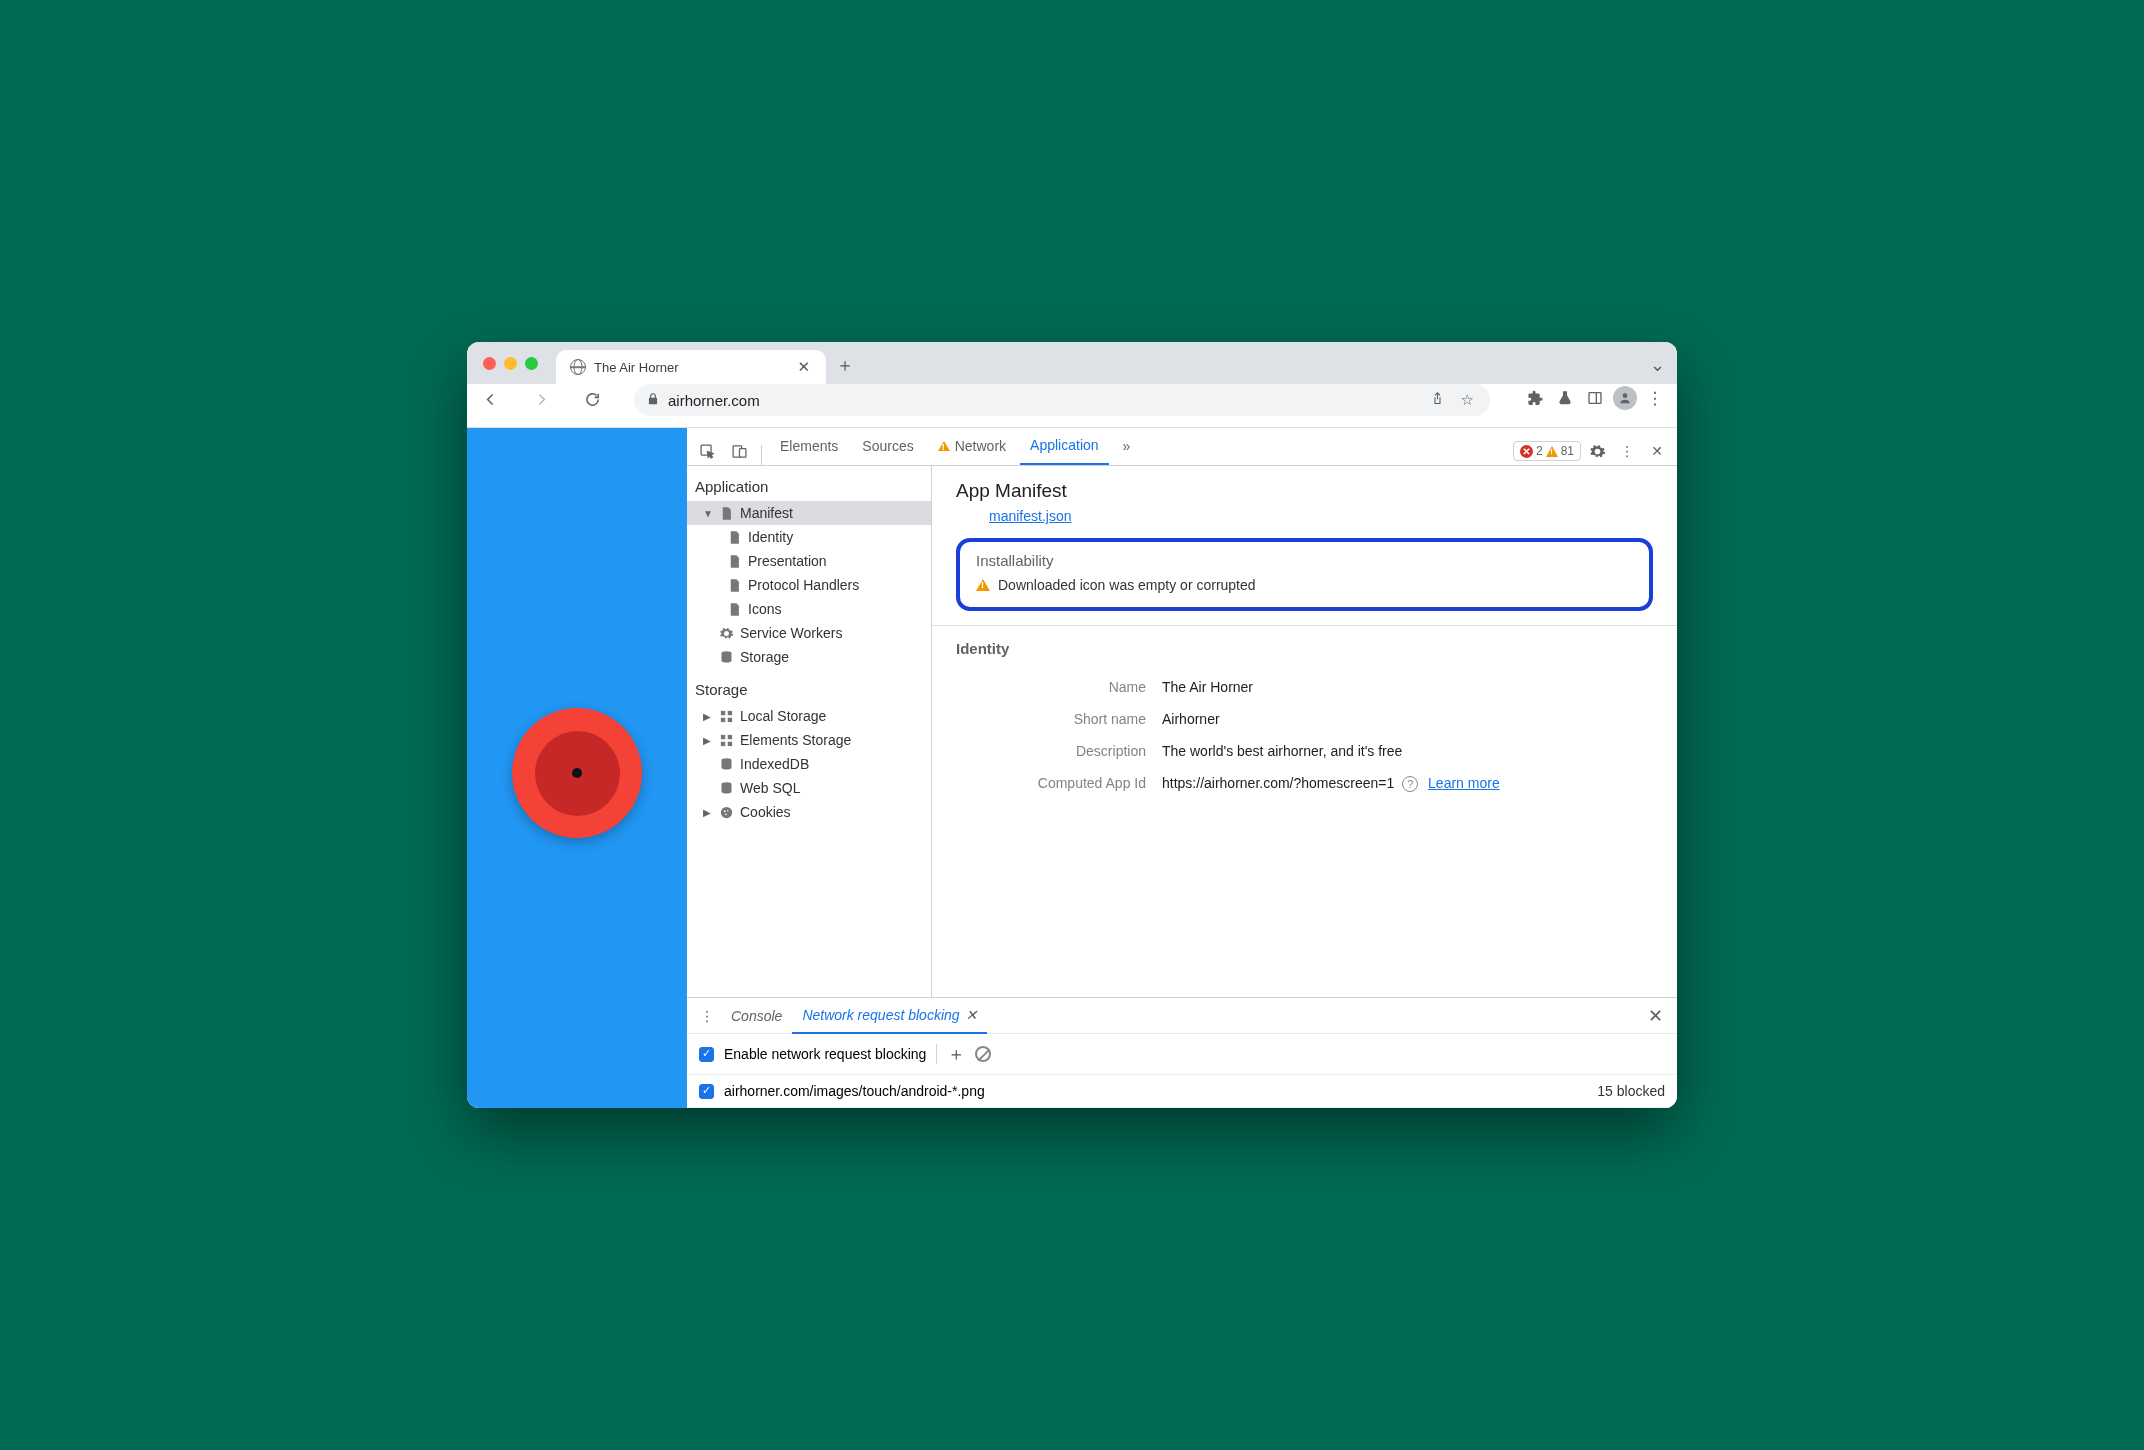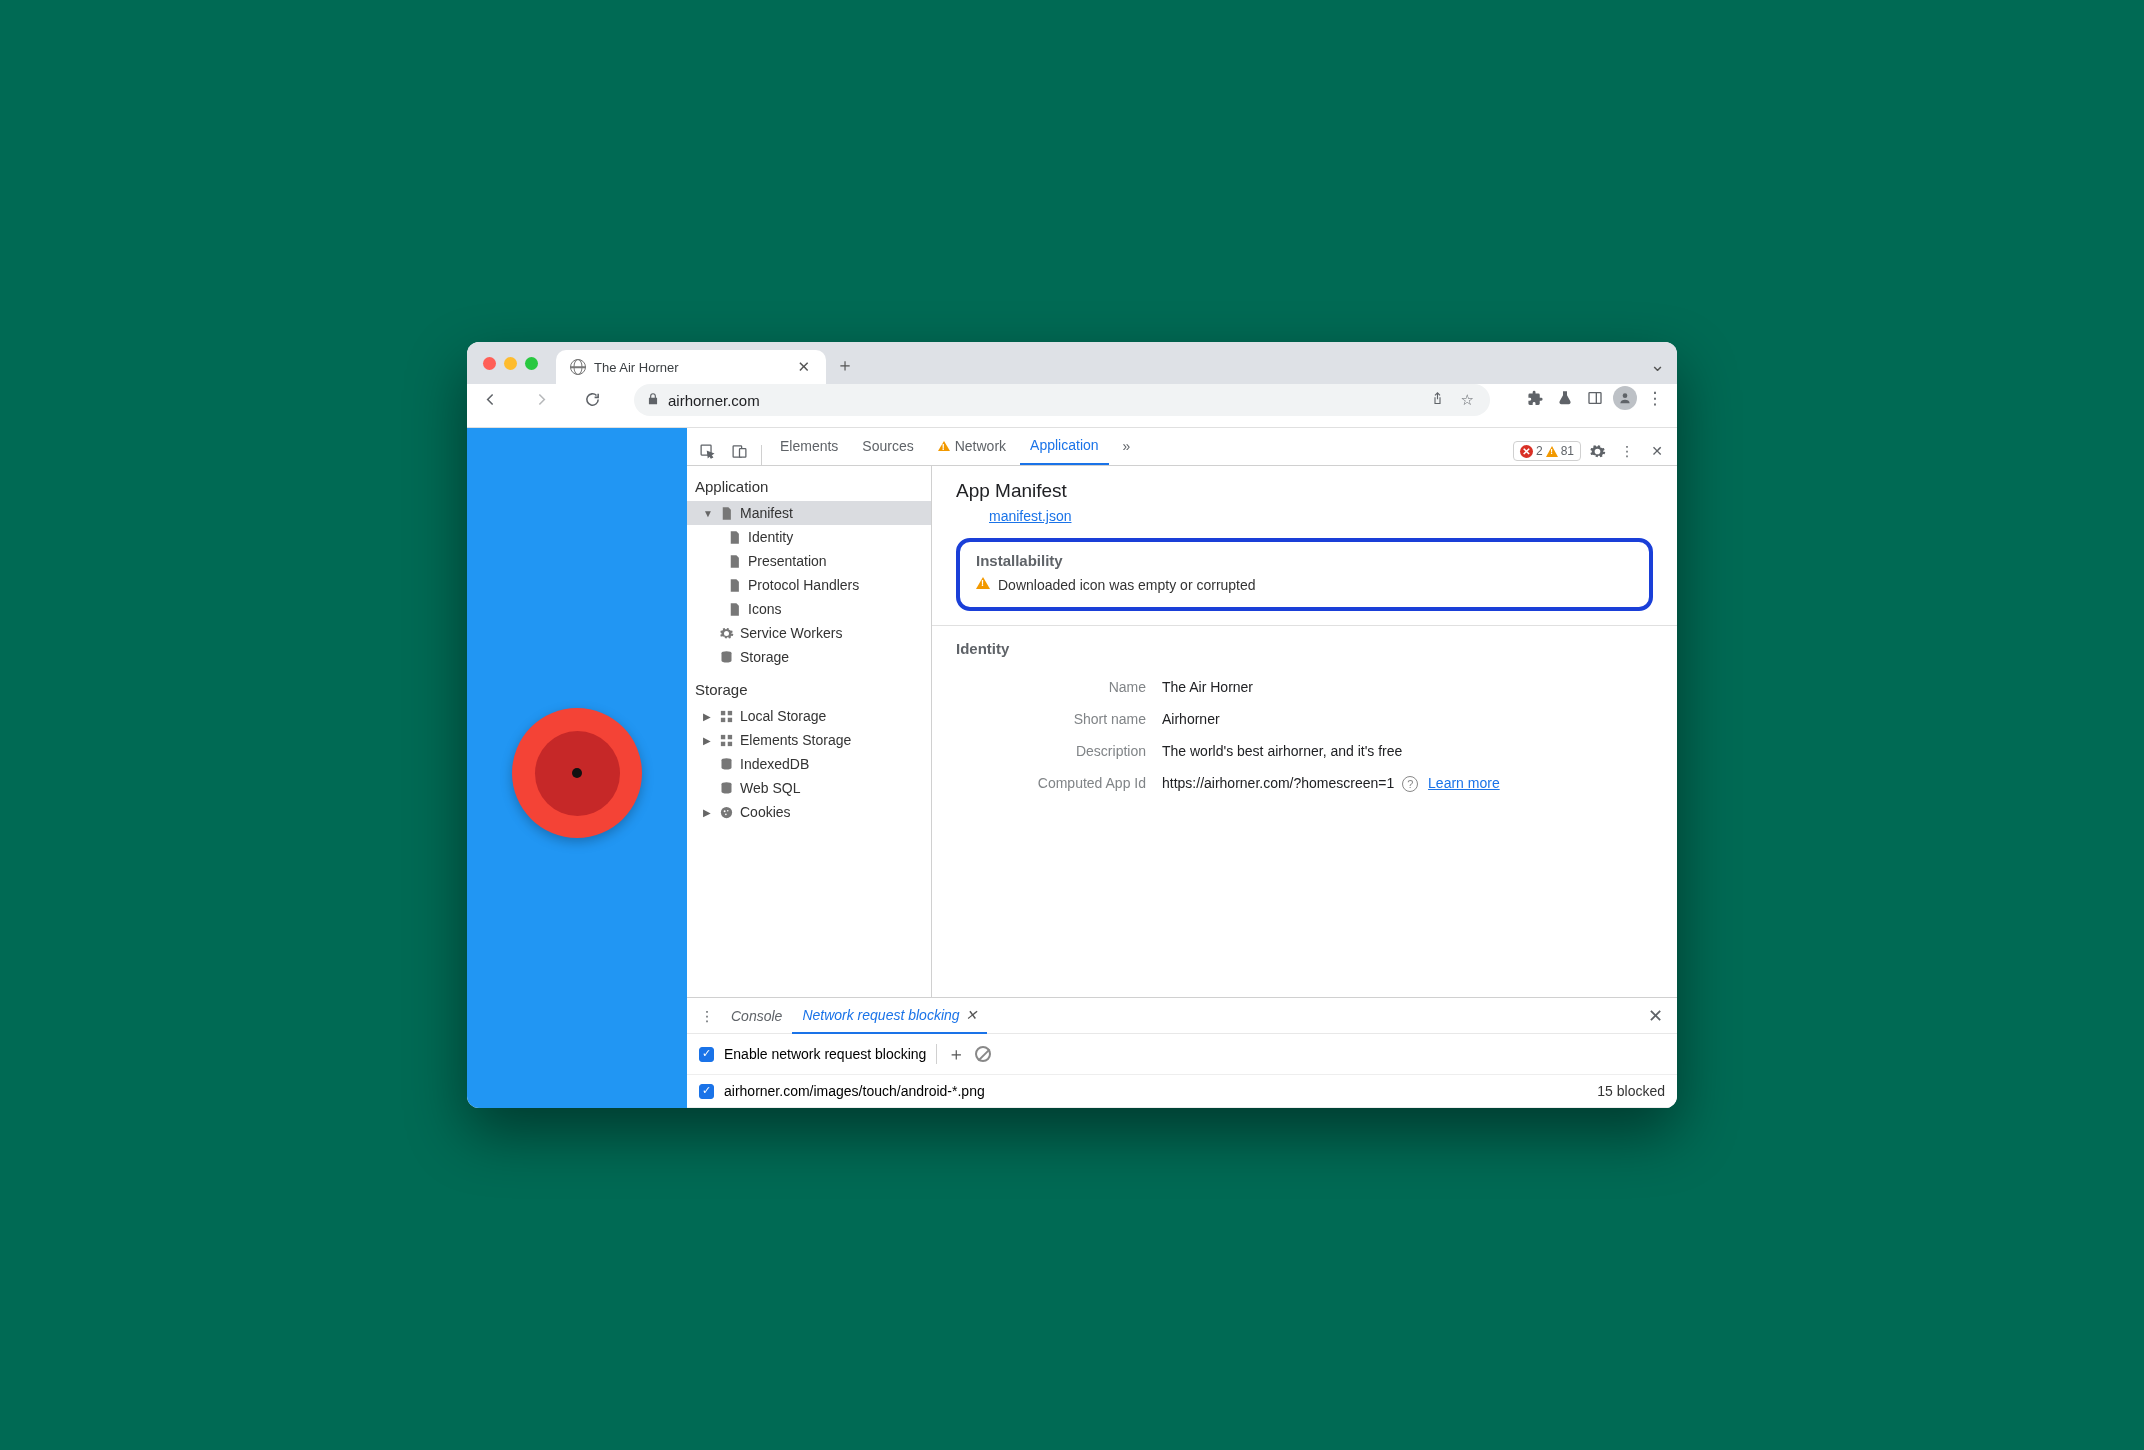--- a/index.html
+++ b/index.html
@@ -148,7 +148,7 @@
     border:4px solid #1a3fd8;border-radius:14px;
     padding:10px 16px 14px;margin-top:14px;
   }
-  .sec-title{font-weight:700;font-size:15px;color:#5f6368;margin-bottom:8px;}
+  .sec-title{font-weight:400;font-size:15px;color:#5f6368;margin-bottom:8px;}
   .warn-row{display:flex;gap:8px;font-size:14px;}
   .wtri{width:0;height:0;border-left:7px solid transparent;border-right:7px solid transparent;border-bottom:12px solid #f29900;position:relative;}
   .wtri::after{content:"!";position:absolute;color:#fff;font-size:9px;font-weight:bold;left:-2px;top:1px;}

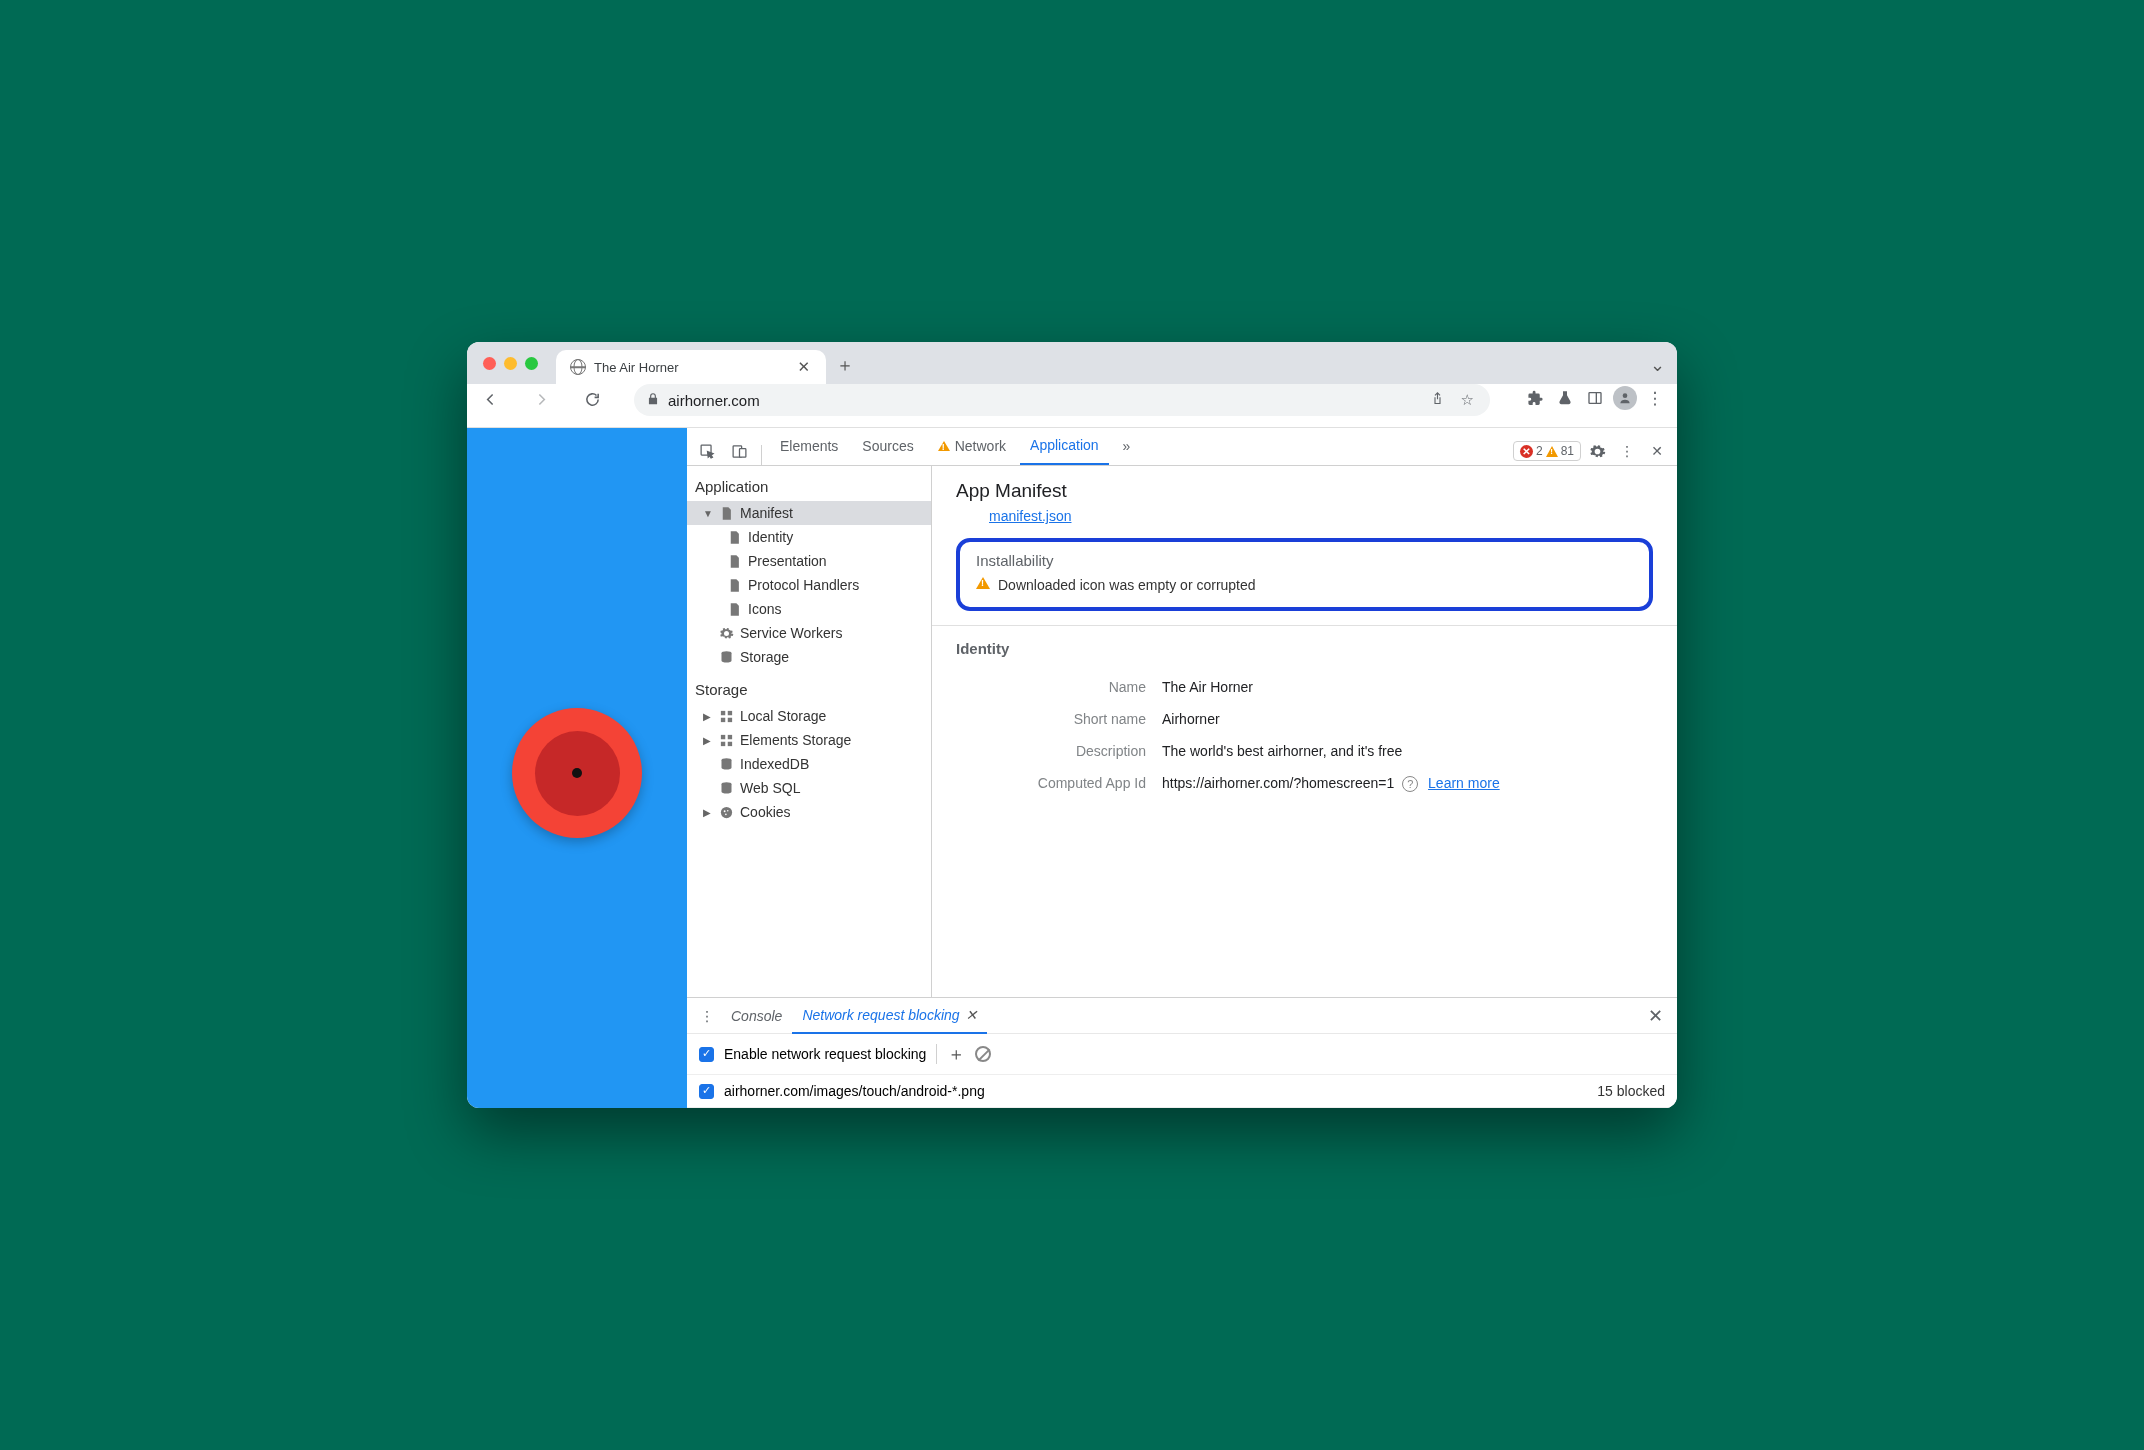--- a/index.html
+++ b/index.html
@@ -149,7 +149,7 @@
     padding:10px 16px 14px;margin-top:14px;
   }
   .sec-title{font-weight:400;font-size:15px;color:#5f6368;margin-bottom:8px;}
-  .warn-row{display:flex;gap:8px;font-size:14px;}
+  .warn-row{display:flex;align-items:center;gap:8px;font-size:14px;}
   .wtri{width:0;height:0;border-left:7px solid transparent;border-right:7px solid transparent;border-bottom:12px solid #f29900;position:relative;}
   .wtri::after{content:"!";position:absolute;color:#fff;font-size:9px;font-weight:bold;left:-2px;top:1px;}
   .sec-plain{font-weight:700;font-size:15px;color:#5f6368;padding:14px 24px;border-top:1px solid #e0e0e0;}

